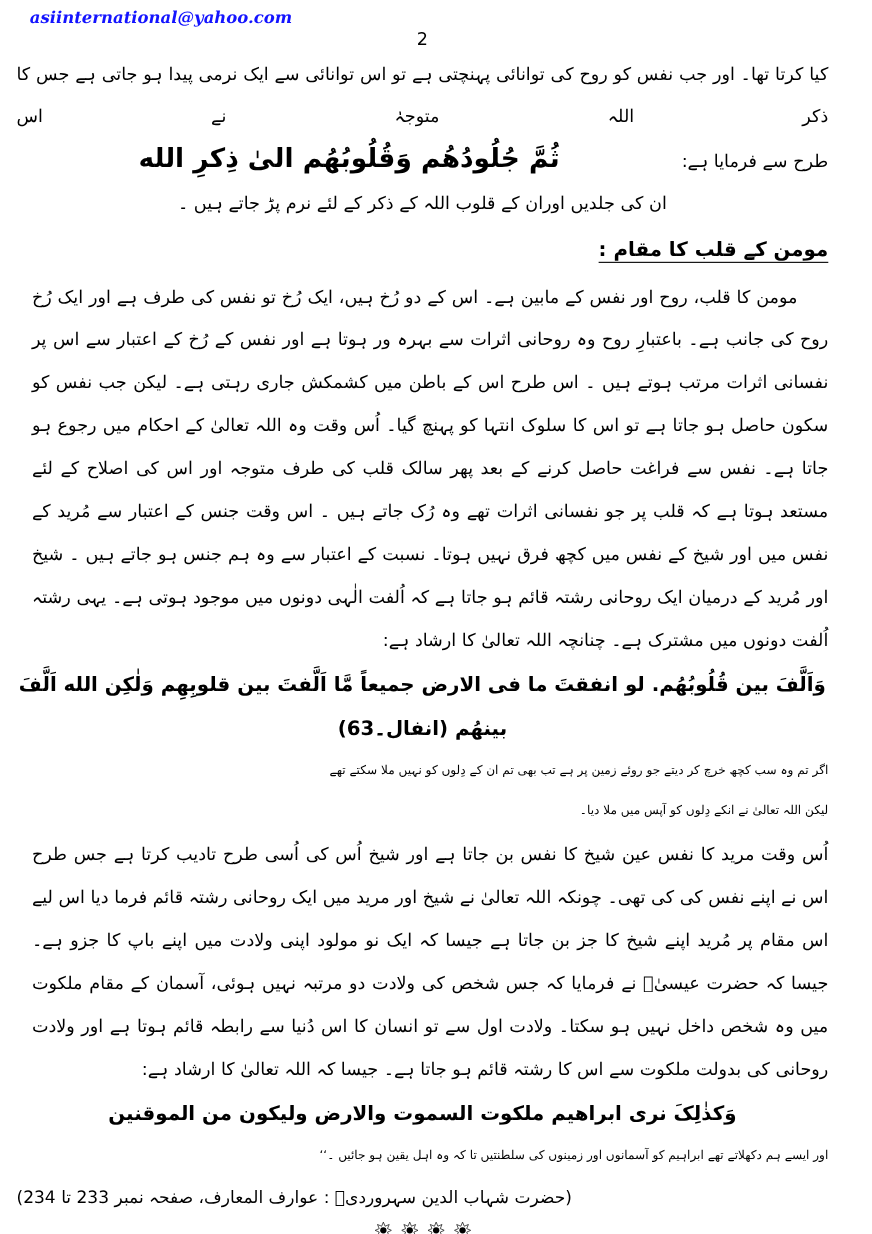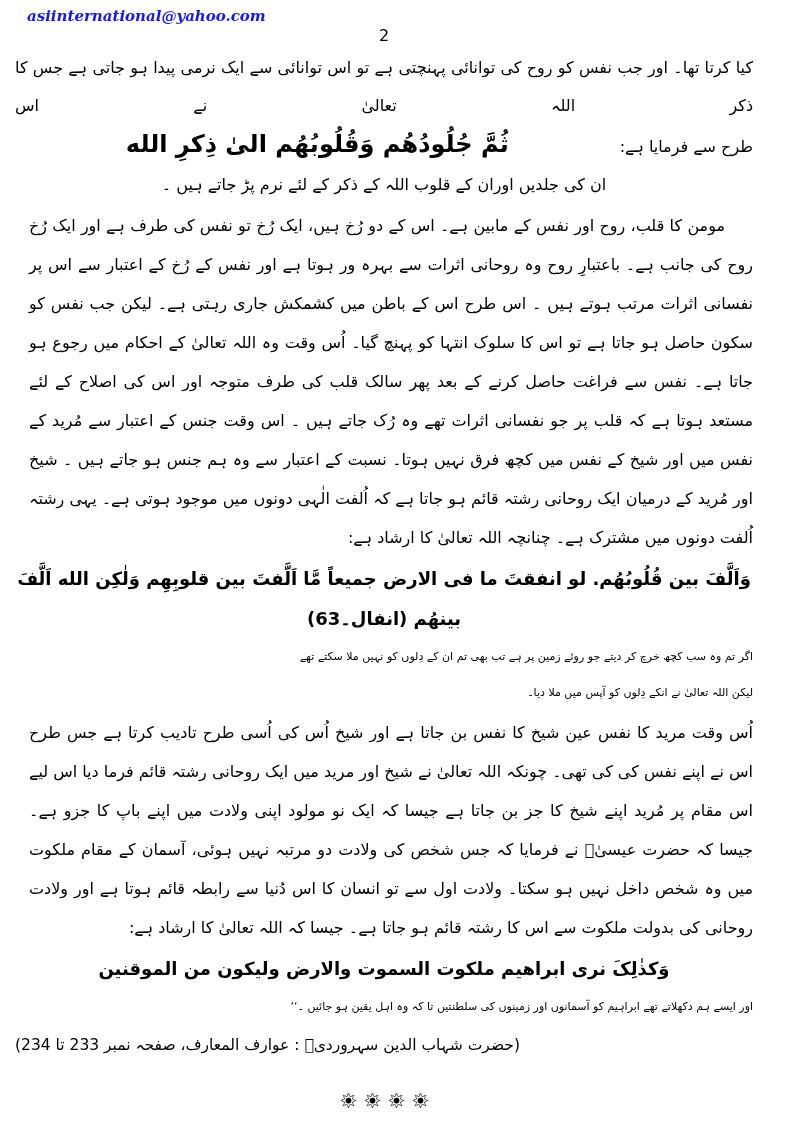--- a/index.html
+++ b/index.html
@@ -72,7 +72,7 @@
   </div>
 
   <div class="rtl body-text">
-    <div class="jline">کیا کرتا تھا۔ اور جب نفس کو روح کی توانائی پہنچتی ہے تو اس توانائی سے ایک نرمی پیدا ہو جاتی ہے جس کا ذکر اللہ تعالیٰ نے اس</div>
+    <div class="jline">کیا کرتا تھا۔ اور جب نفس کو روح کی توانائی پہنچتی ہے تو اس توانائی سے ایک نرمی پیدا ہو جاتی ہے جس کا ذکر اللہ متوجہٰ نے اس</div>
     <div class="lead-row">
       <span class="lead-in">طرح سے فرمایا ہے:</span>
       <span class="lead-arabic">ثُمَّ جُلُودُهُم وَقُلُوبُهُم الیٰ ذِکرِ الله</span>

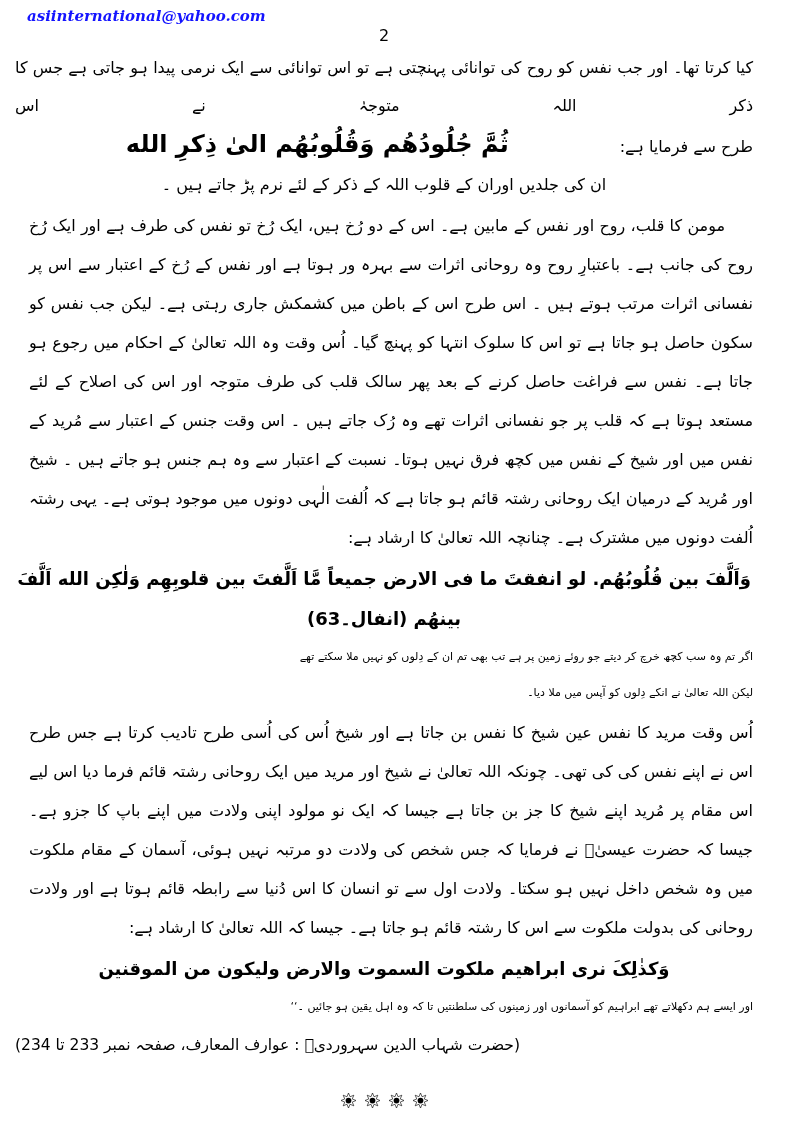--- a/index.html
+++ b/index.html
@@ -80,6 +80,9 @@
     <div class="center-line">ان کی جلدیں اوران کے قلوب اللہ کے ذکر کے لئے نرم پڑ جاتے ہیں ۔</div>
   </div>
 
+  <div class="rtl sec-heading">
+    <span class="underlined">مومن کے قلب کا مقام :</span>
+  </div>
 
   <div class="rtl para indent-first">مومن کا قلب، روح اور نفس کے مابین ہے۔ اس کے دو رُخ ہیں، ایک رُخ تو نفس کی طرف ہے اور ایک رُخ روح کی جانب ہے۔ باعتبارِ روح وہ روحانی اثرات سے بہرہ ور ہوتا ہے اور نفس کے رُخ کے اعتبار سے اس پر نفسانی اثرات مرتب ہوتے ہیں ۔ اس طرح اس کے باطن میں کشمکش جاری رہتی ہے۔ لیکن جب نفس کو سکون حاصل ہو جاتا ہے تو اس کا سلوک انتہا کو پہنچ گیا۔ اُس وقت وہ اللہ تعالیٰ کے احکام میں رجوع ہو جاتا ہے۔ نفس سے فراغت حاصل کرنے کے بعد پھر سالک قلب کی طرف متوجہ اور اس کی اصلاح کے لئے مستعد ہوتا ہے کہ قلب پر جو نفسانی اثرات تھے وہ رُک جاتے ہیں ۔ اس وقت جنس کے اعتبار سے مُرید کے نفس میں اور شیخ کے نفس میں کچھ فرق نہیں ہوتا۔ نسبت کے اعتبار سے وہ ہم جنس ہو جاتے ہیں ۔ شیخ اور مُرید کے درمیان ایک روحانی رشتہ قائم ہو جاتا ہے کہ اُلفت الٰہی دونوں میں موجود ہوتی ہے۔ یہی رشتہ اُلفت دونوں میں مشترک ہے۔ چنانچہ اللہ تعالیٰ کا ارشاد ہے:</div>
 

